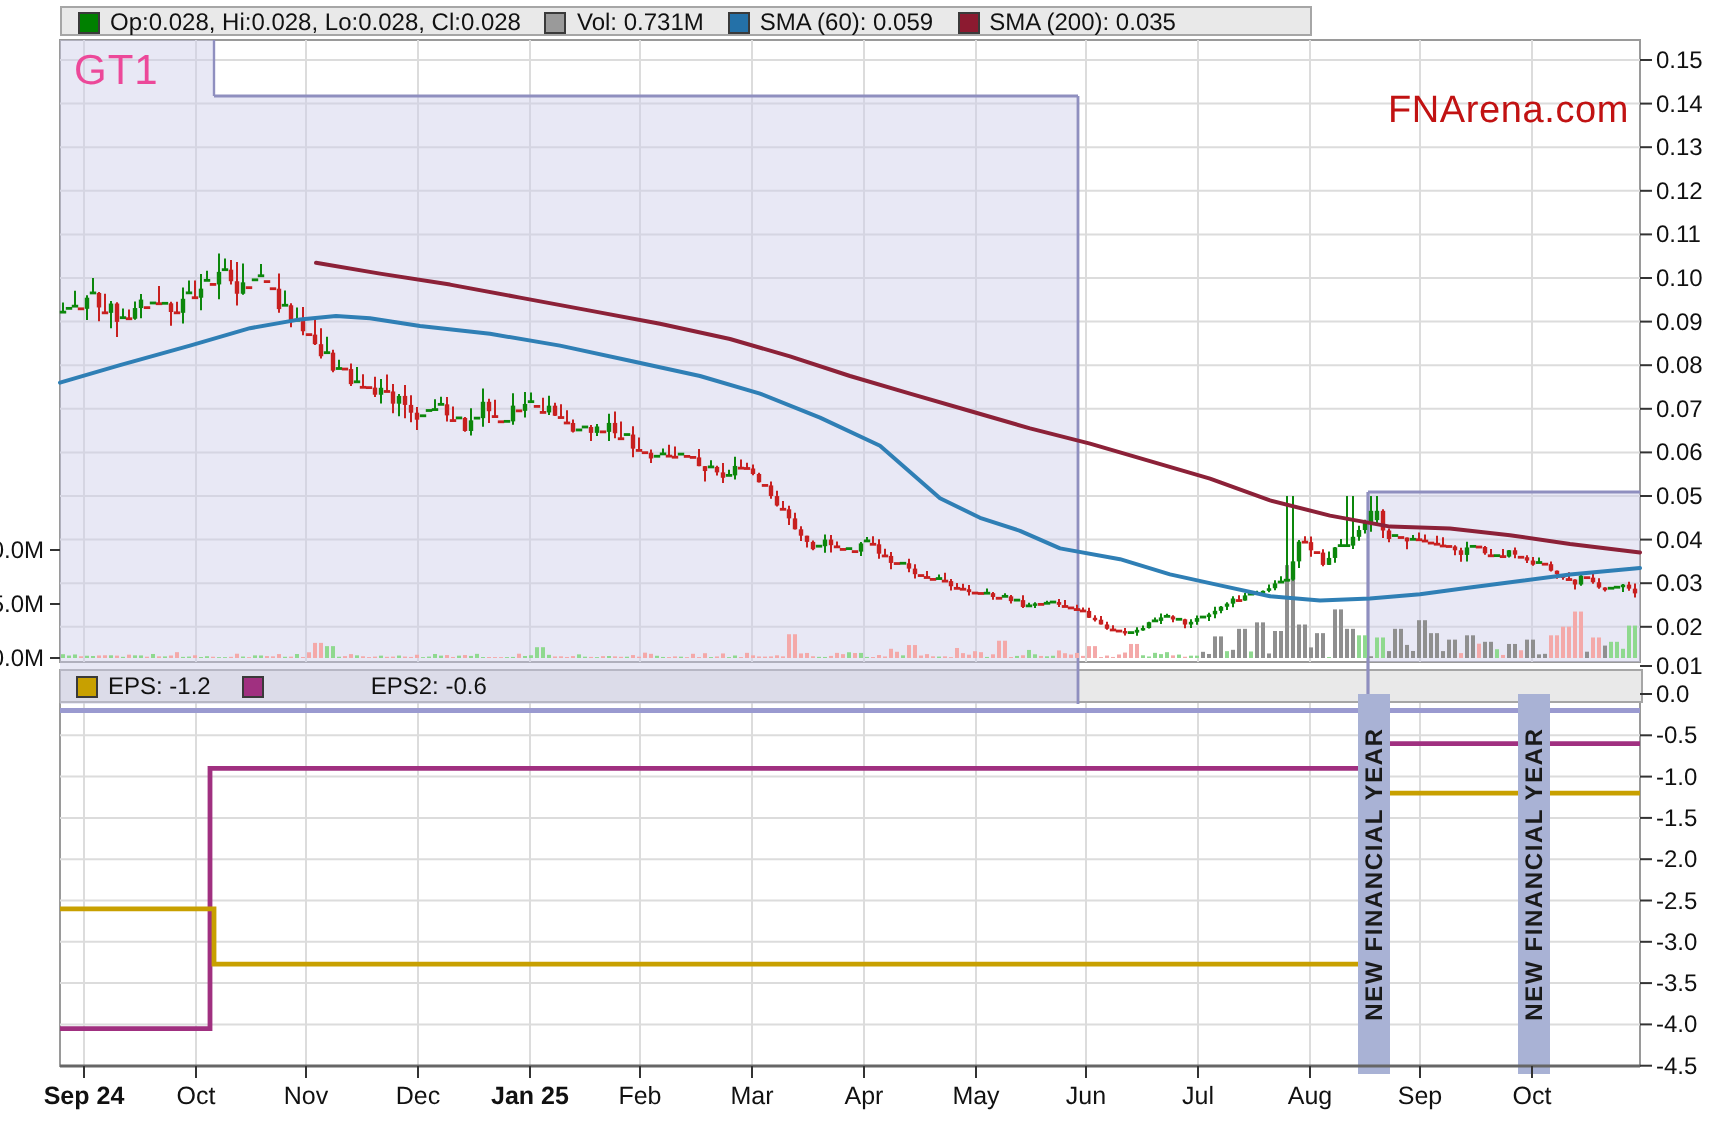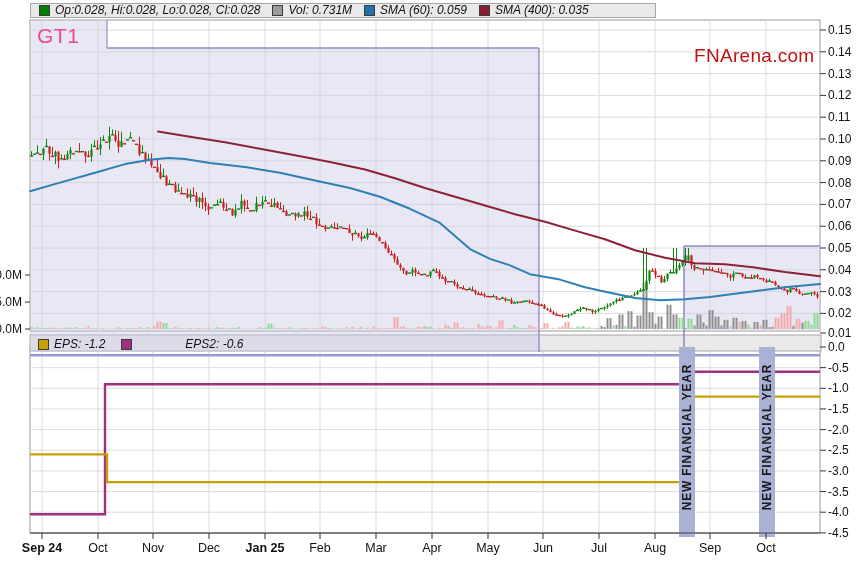--- a/index.html
+++ b/index.html
@@ -6,8 +6,8 @@
   .root{position:relative;width:859px;height:566px;background:#fff;
         font-family:"Liberation Sans","DejaVu Sans",sans-serif;overflow:hidden;}
   .root svg{position:absolute;left:0;top:0;z-index:1;}
-  .legendbar{position:absolute;z-index:3;display:flex;align-items:flex-end;
-             font-size:12px;color:#111;white-space:nowrap;font-style:italic;}
+  .legendbar{position:absolute;z-index:3;display:flex;align-items:flex-start;
+             font-size:12px;color:#111;white-space:nowrap;}
   .legendbar.topbar{left:30px;top:3px;width:626px;height:15px;background:#e9e9e9;
              border:1px solid #a6a6a6;box-sizing:border-box;}
   .legendbar.epsbar{left:30px;top:336px;width:726px;height:15px;background:transparent;}

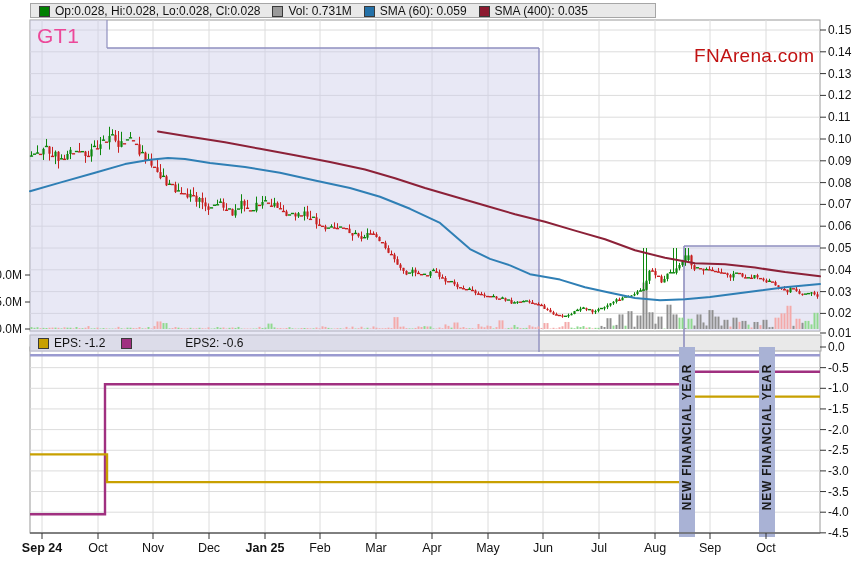--- a/index.html
+++ b/index.html
@@ -923,7 +923,7 @@
     </div>
     <div class="legend-item">
       <span class="swatch" style="background-color: rgb(140, 26, 48);"></span>
-      <span>SMA (400): 0.035</span>
+      <span>SMA (200): 0.035</span>
     </div>
   </div>
 

